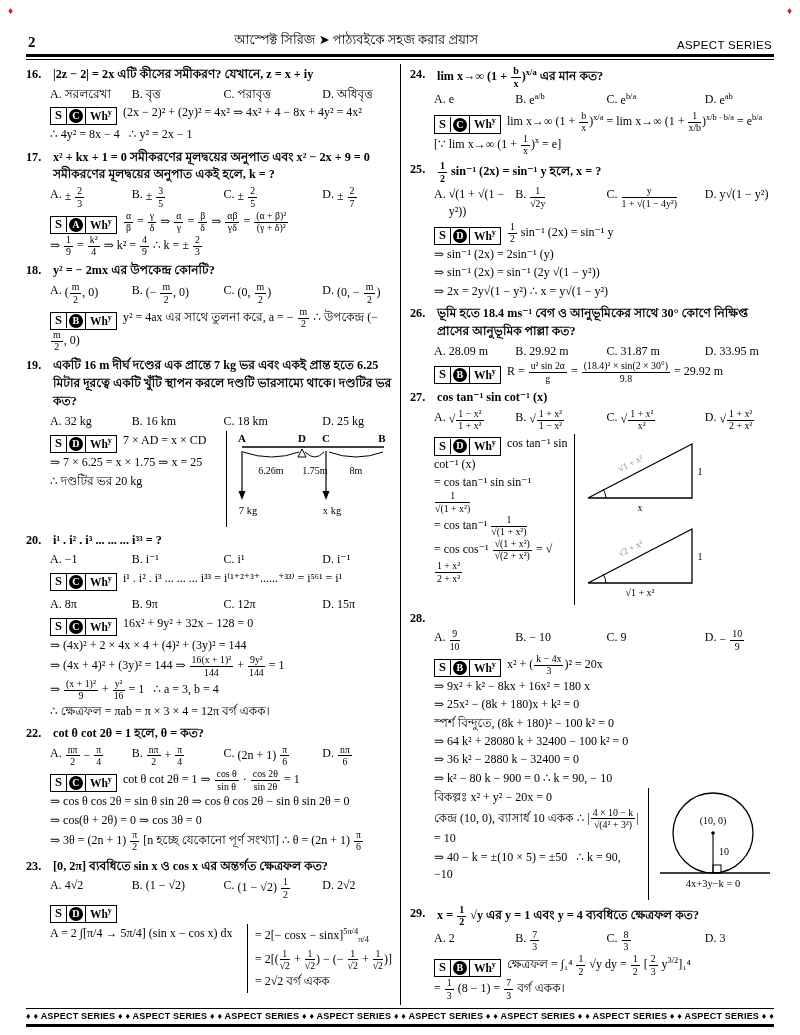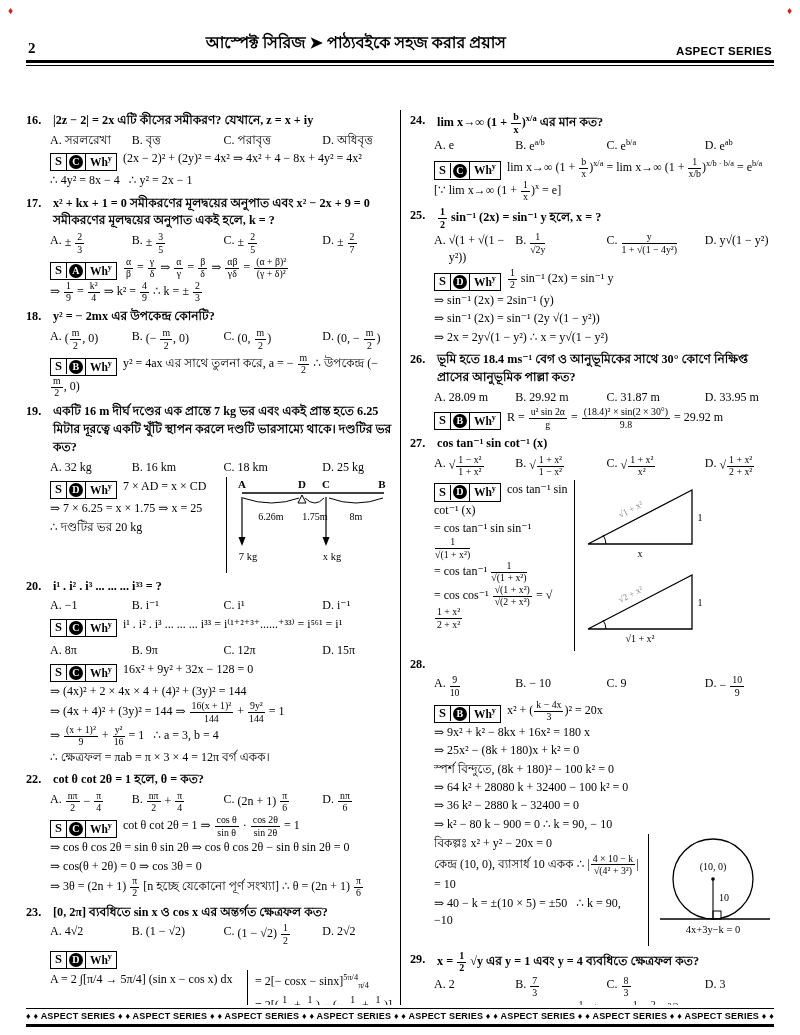--- a/index.html
+++ b/index.html
@@ -10,7 +10,7 @@
   .corner.tl{left:8px}.corner.tr{right:8px}
   .hdr{display:flex;justify-content:space-between;align-items:flex-end;padding:0 2px 3px;}
   .hdr .pnum{font-size:15px;font-weight:bold;}
-  .hdr .title{font-size:16px;font-weight:bold;}
+  .hdr .title{font-size:13px;font-weight:normal;}
   .hdr .brand{font-size:11.5px;font-weight:bold;font-family:"Liberation Sans",sans-serif;letter-spacing:.3px;}
   .hrule{border-top:3px solid #000;border-bottom:1.2px solid #000;height:2px;margin-bottom:4px;}
   .cols{flex:1;display:flex;overflow:hidden;}

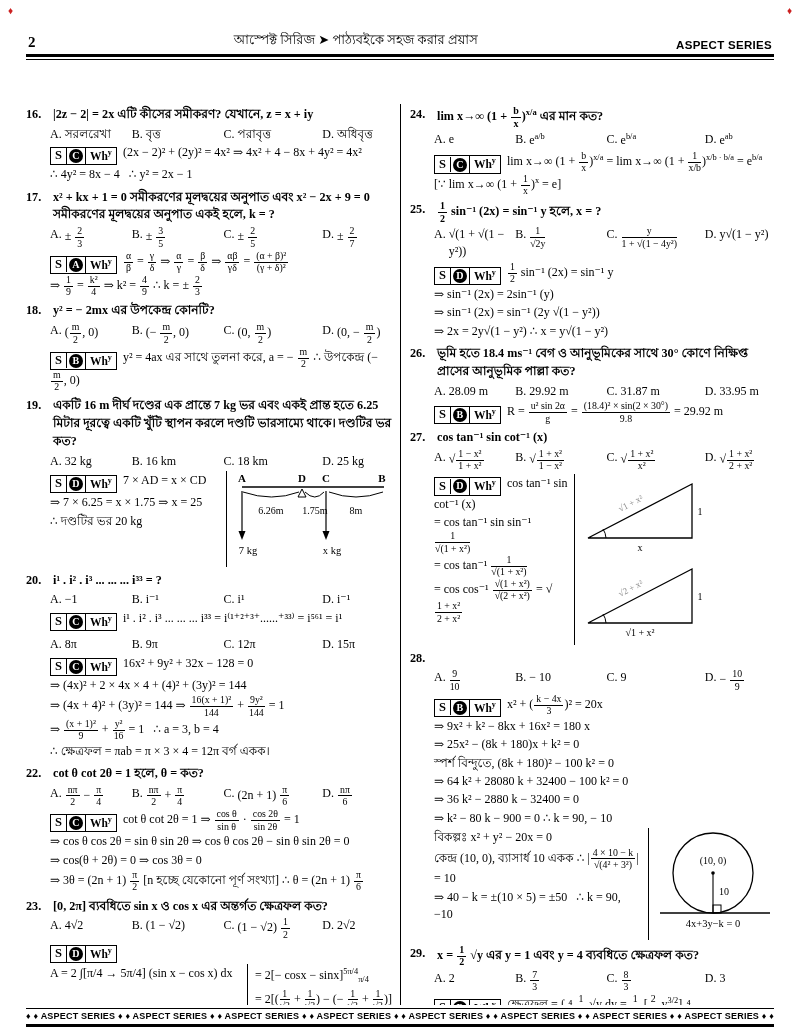--- a/index.html
+++ b/index.html
@@ -11,7 +11,7 @@
   .hdr{display:flex;justify-content:space-between;align-items:flex-end;padding:0 2px 3px;}
   .hdr .pnum{font-size:15px;font-weight:bold;}
   .hdr .title{font-size:13px;font-weight:normal;}
-  .hdr .brand{font-size:11.5px;font-weight:bold;font-family:"Liberation Sans",sans-serif;letter-spacing:.3px;}
+  .hdr .brand{font-size:11.5px;font-weight:normal;font-family:"Liberation Sans",sans-serif;letter-spacing:.3px;}
   .hrule{border-top:3px solid #000;border-bottom:1.2px solid #000;height:2px;margin-bottom:4px;}
   .cols{flex:1;display:flex;overflow:hidden;}
   .col{width:50%;box-sizing:border-box;margin-top:40px;}

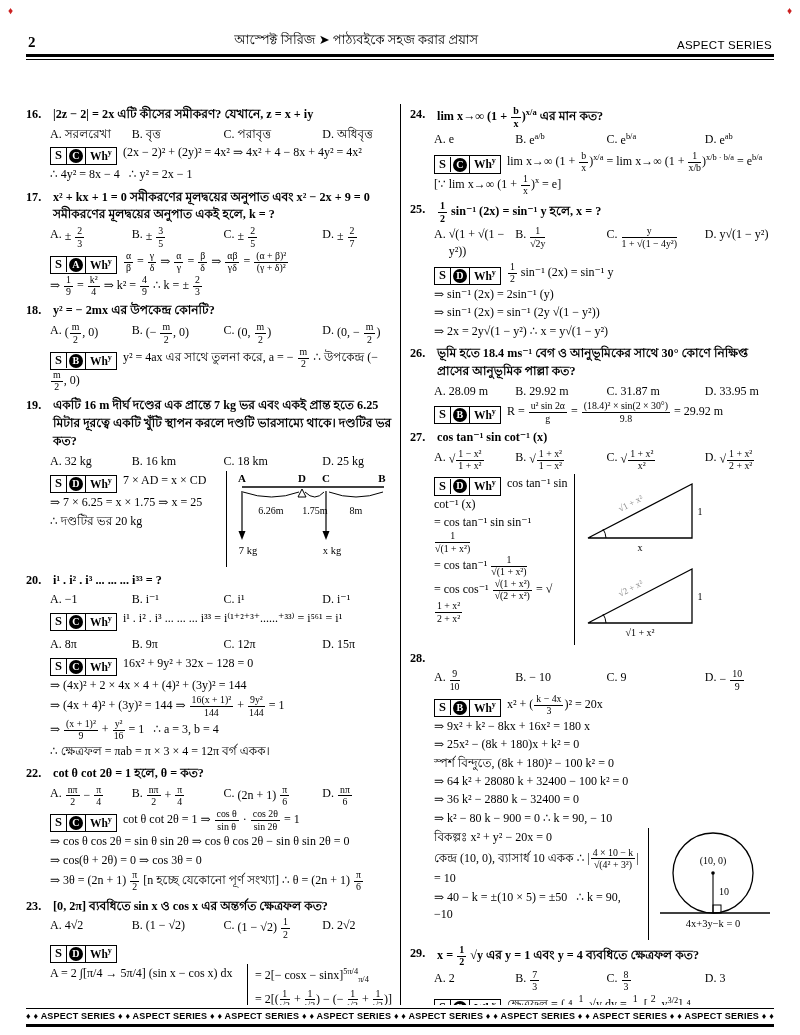--- a/index.html
+++ b/index.html
@@ -14,7 +14,7 @@
   .hdr .brand{font-size:11.5px;font-weight:normal;font-family:"Liberation Sans",sans-serif;letter-spacing:.3px;}
   .hrule{border-top:3px solid #000;border-bottom:1.2px solid #000;height:2px;margin-bottom:4px;}
   .cols{flex:1;display:flex;overflow:hidden;}
-  .col{width:50%;box-sizing:border-box;margin-top:40px;}
+  .col{width:50%;box-sizing:border-box;}
   .col.left{padding-right:8px;}
   .col.right{border-left:1.2px solid #000;padding-left:9px;}
   .question{margin:2px 0 5px;}

